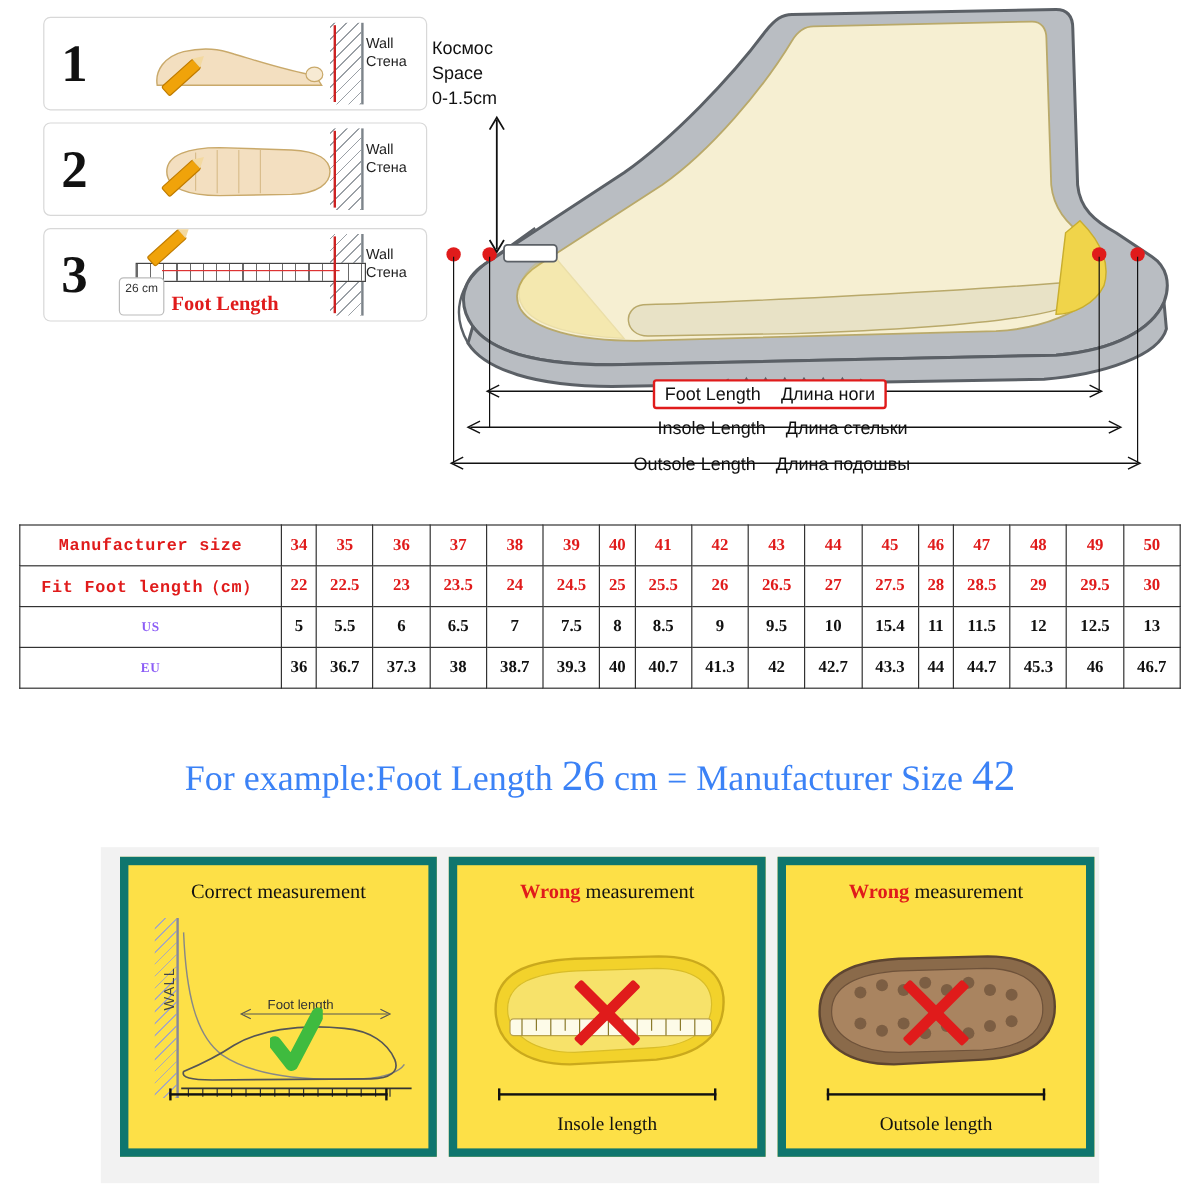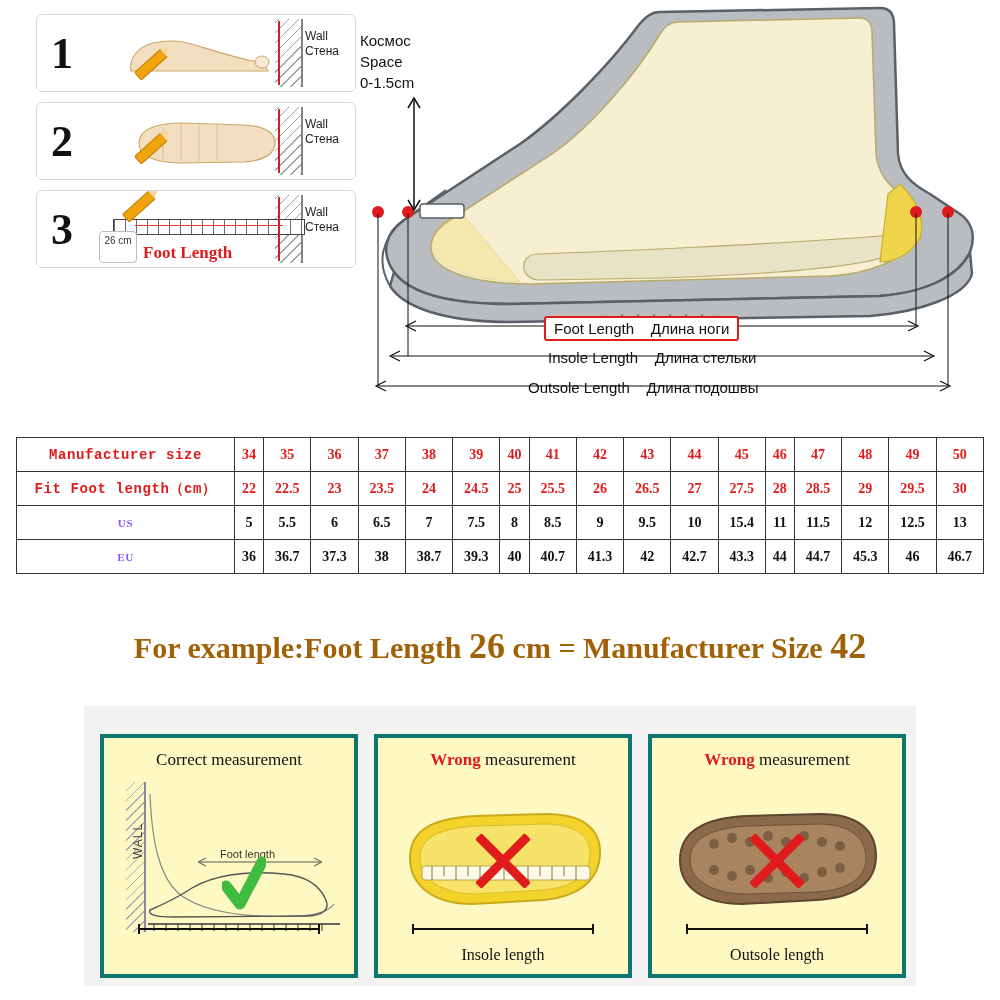--- a/index.html
+++ b/index.html
@@ -95,7 +95,7 @@
   
   .example{
     position:absolute;left:0;top:625px;width:1000px;text-align:center;
-    color:#a16207;font-size:30px;font-weight:bold;font-family:"Liberation Serif",serif;
+    color:#3b82f6;font-size:30px;font-weight:normal;font-family:"Liberation Serif",serif;
   }
   .example .big{font-size:36px;}
 

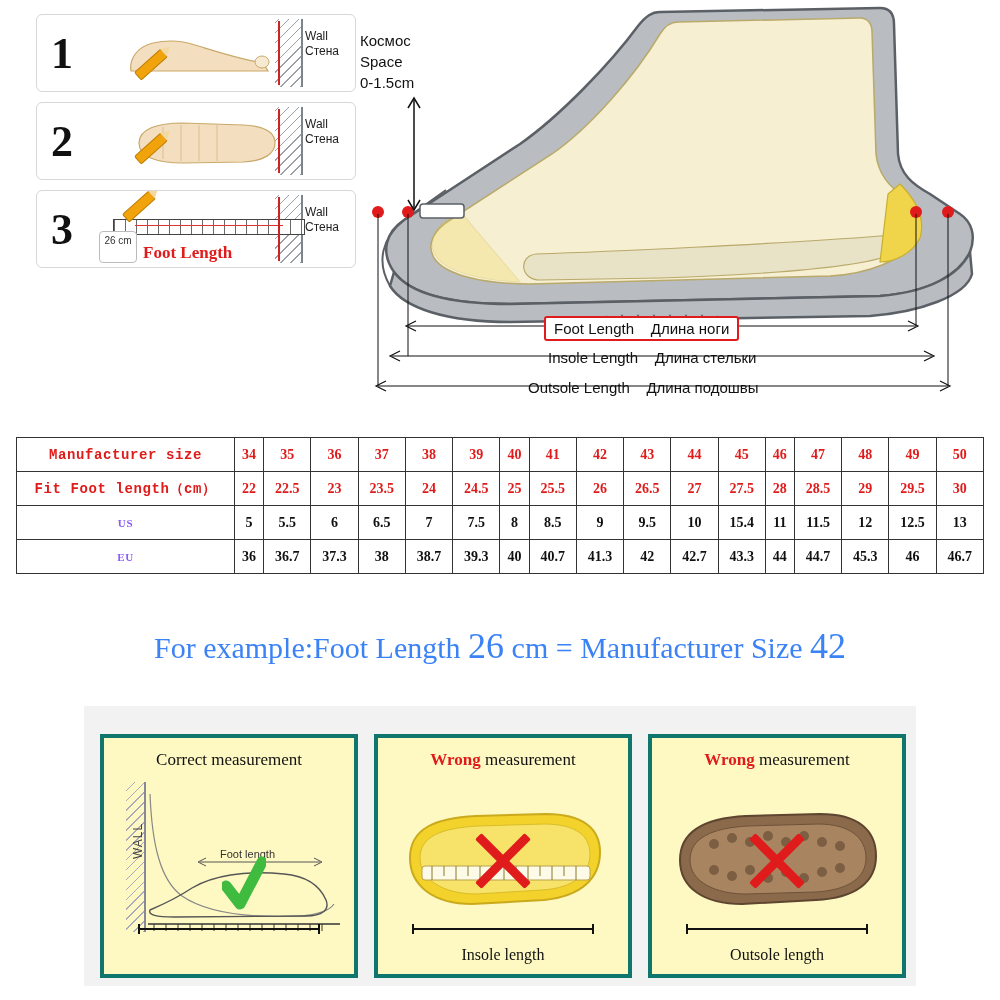--- a/index.html
+++ b/index.html
@@ -104,7 +104,7 @@
     position:absolute;left:84px;top:706px;width:832px;height:280px;background:#f2f2f2;
   }
   .panel{
-    position:absolute;top:28px;width:250px;height:236px;background:#fef9c3;border:4px solid #0f766e;
+    position:absolute;top:8px;width:250px;height:236px;background:#fde047;border:7px solid #0f766e;
   }
   .p1{left:16px;}
   .p2{left:290px;}

